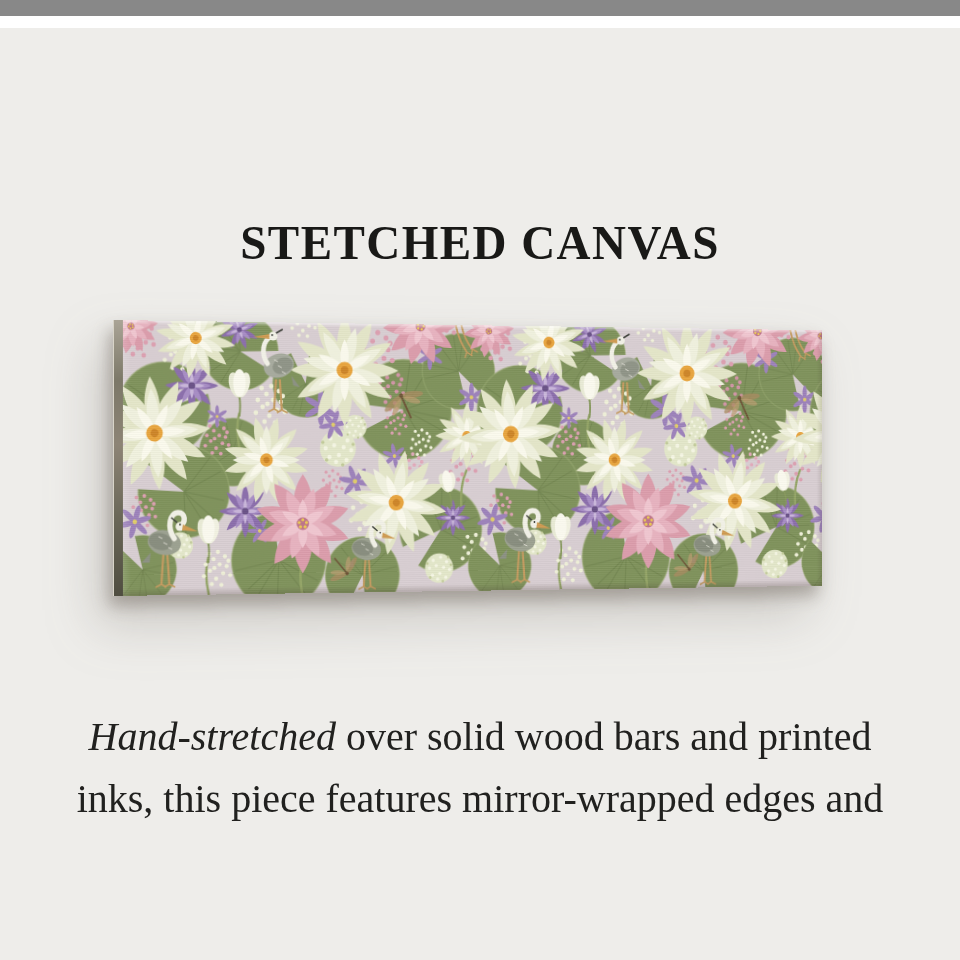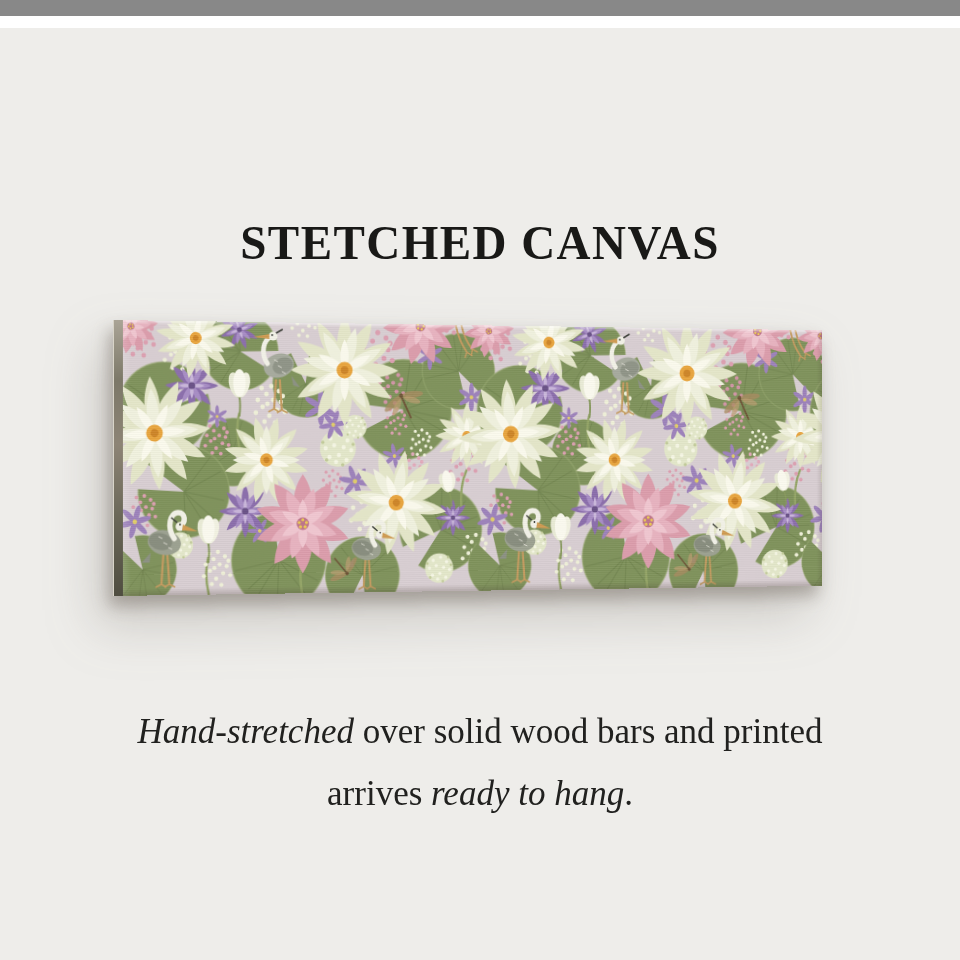--- a/index.html
+++ b/index.html
@@ -44,7 +44,7 @@
   .desc{
     position:absolute;top:650px;left:70px;right:70px;
     text-align:center;color:#21211f;
-    font-size:35px;line-height:62px;font-weight:400;
+    font-size:40px;line-height:62px;font-weight:400;
     font-family:"Liberation Serif","DejaVu Serif",serif;
   }
   .desc .line{display:block;}

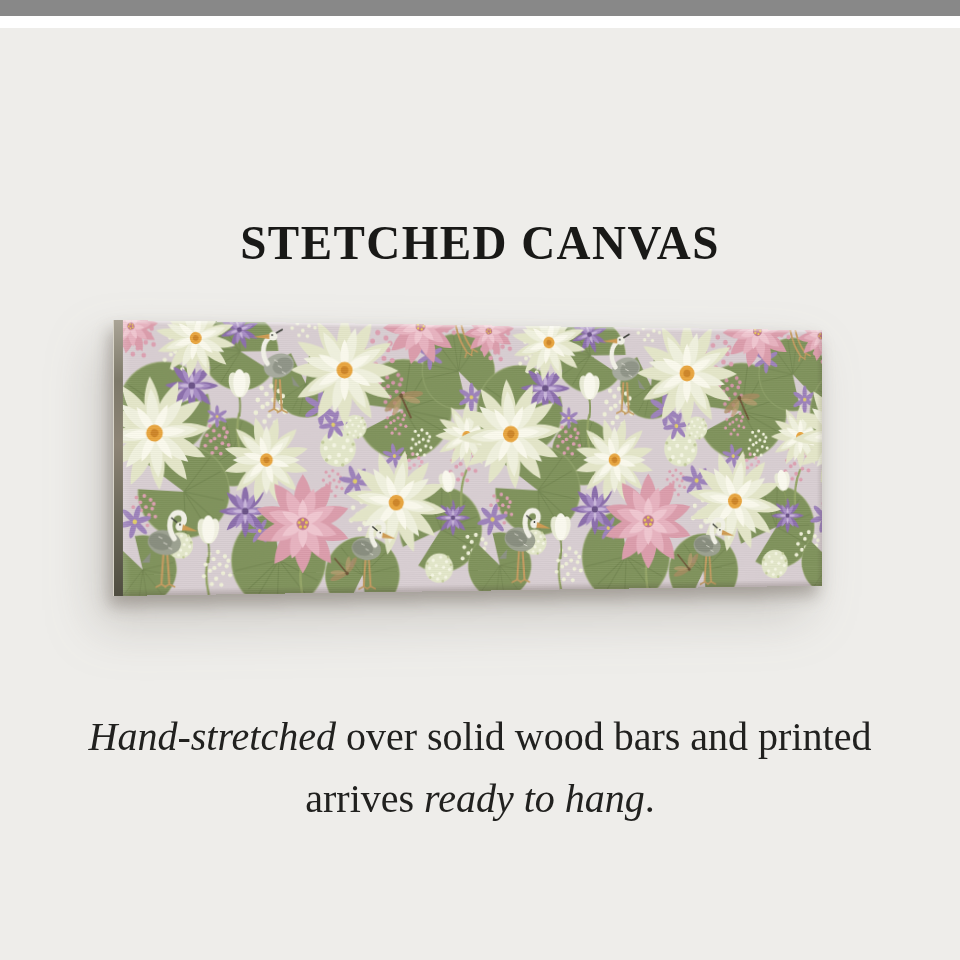--- a/index.html
+++ b/index.html
@@ -404,6 +404,7 @@
 
   <p class="desc">
       <span class="line"><em>Hand-stretched</em><span> over solid wood bars and printed</span></span>
+      <span class="line"><span>inks, this piece features mirror-wrapped edges and</span></span>
       <span class="line"><span>arrives </span><em>ready to hang</em><span>.</span></span>
     </p>
 </div>

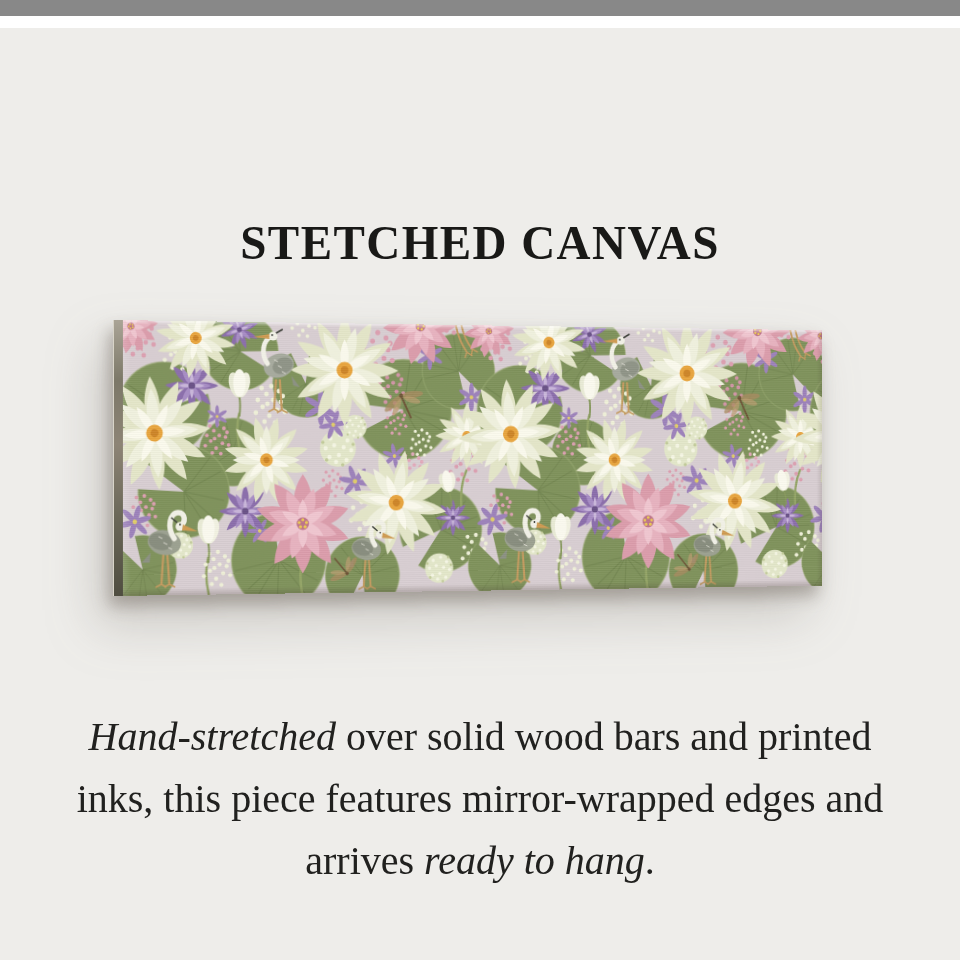--- a/index.html
+++ b/index.html
@@ -405,7 +405,6 @@
   <p class="desc">
       <span class="line"><em>Hand-stretched</em><span> over solid wood bars and printed</span></span>
       <span class="line"><span>inks, this piece features mirror-wrapped edges and</span></span>
-      <span class="line"><span>arrives </span><em>ready to hang</em><span>.</span></span>
     </p>
 </div>
 

